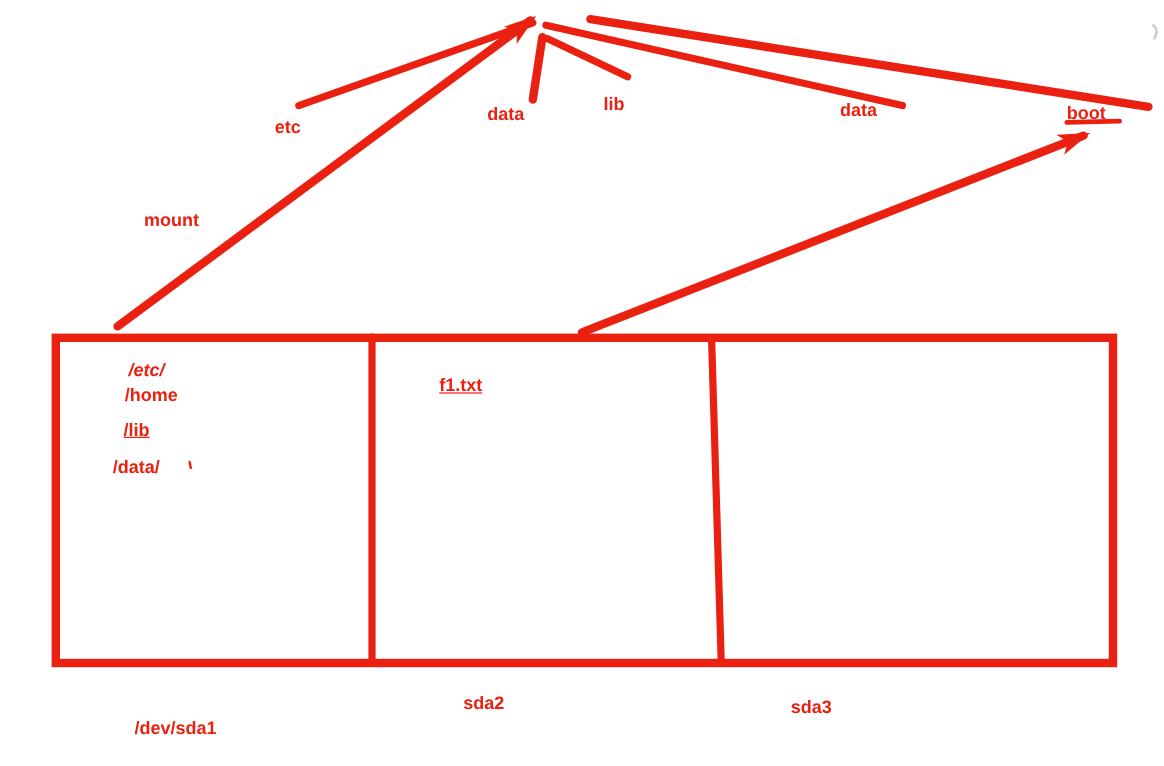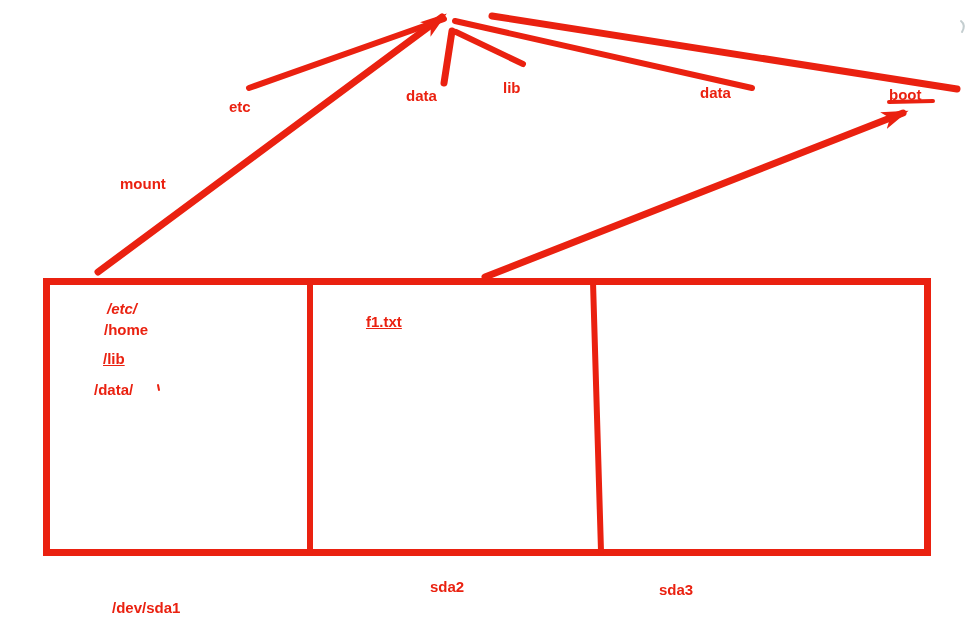--- a/index.html
+++ b/index.html
@@ -69,7 +69,7 @@
   <div class="lbl" style="left:366px;top:314px;text-decoration:underline;">f1.txt</div>
 
   <div class="lbl" style="left:112px;top:600px;">/dev/sda1</div>
-  <div class="lbl" style="left:386px;top:579px;margin-left:44px;">sda2</div>
+  <div class="lbl" style="left:386px;top:579px;">sda2</div>
   <div class="lbl" style="left:659px;top:582px;text-align:right;">sda3</div>
 
 </div>

